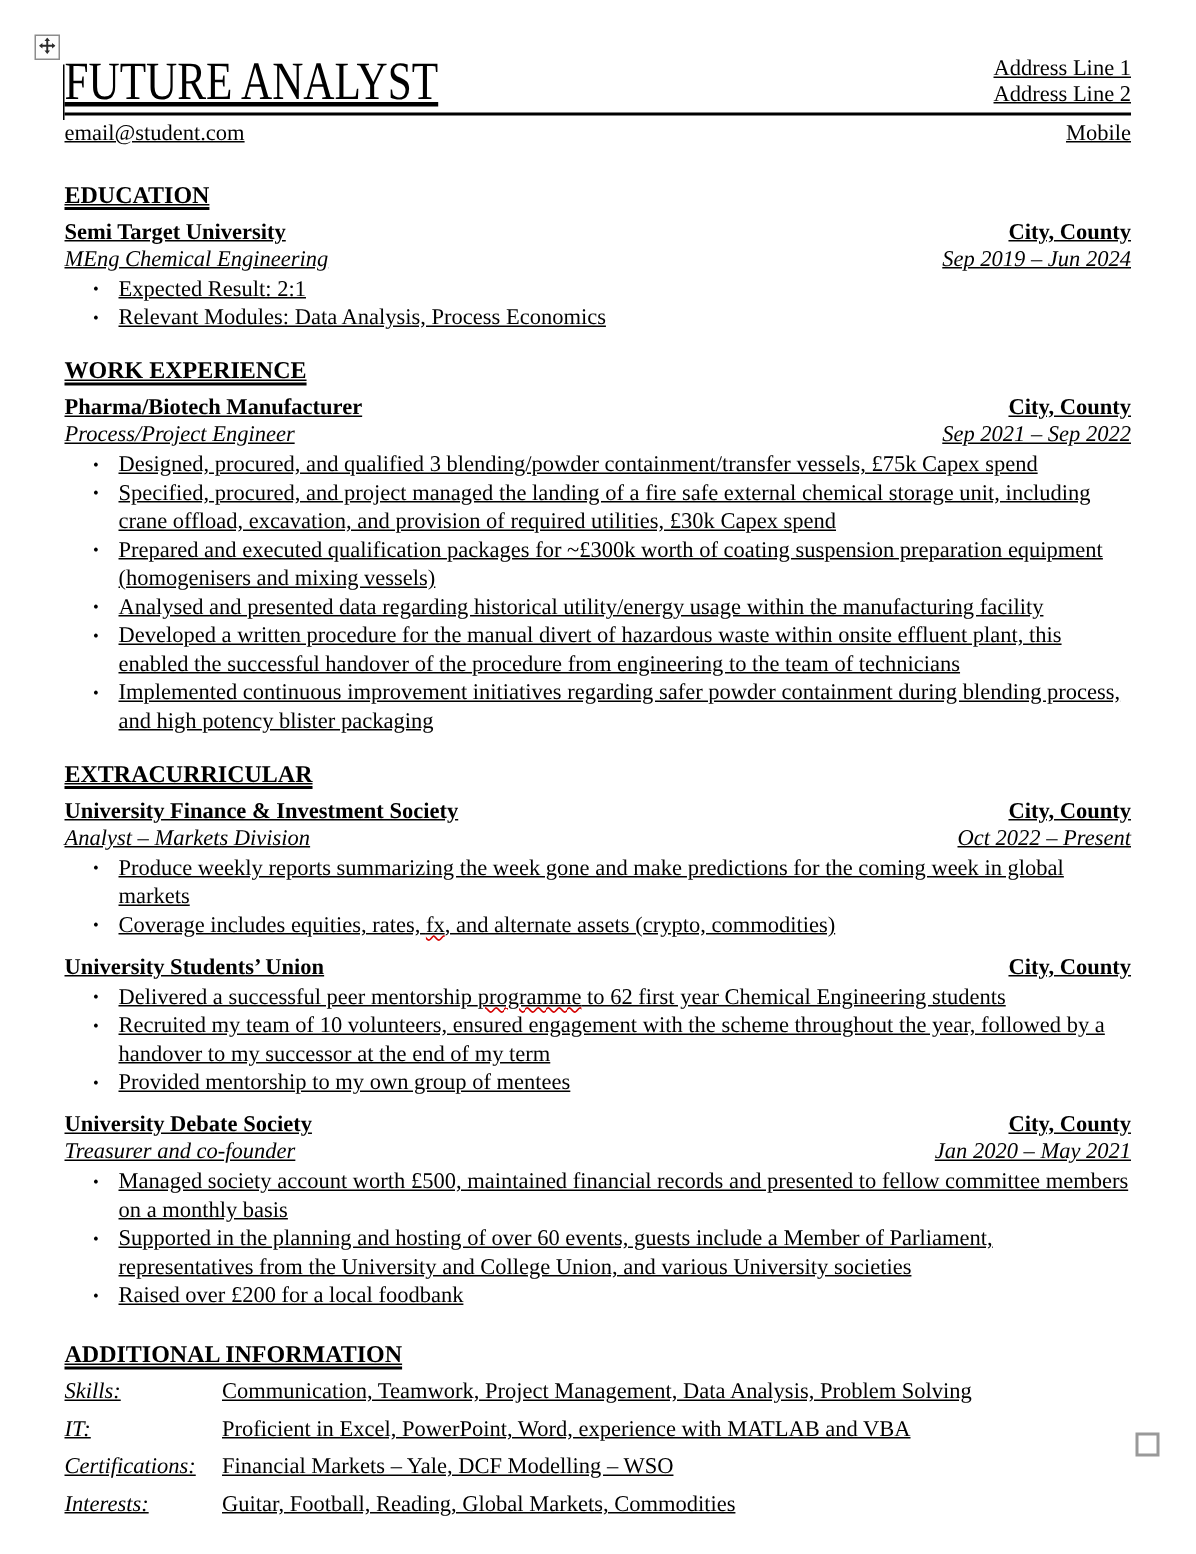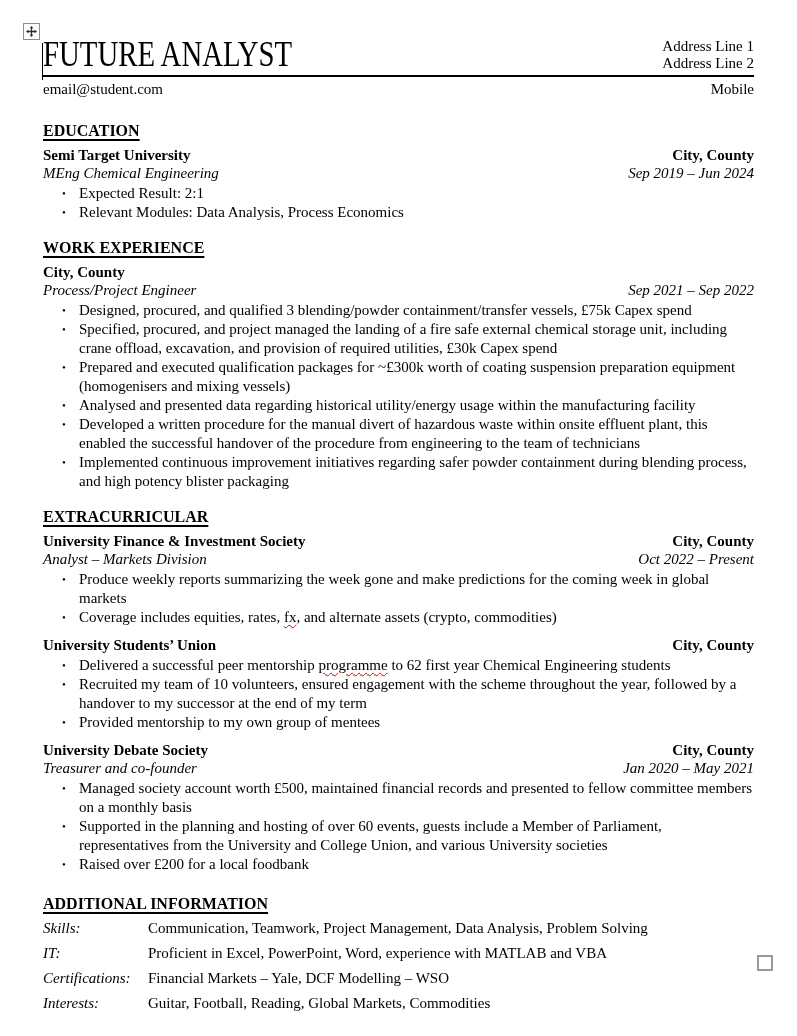--- a/index.html
+++ b/index.html
@@ -7,7 +7,7 @@
     width:797px; height:1036px; background:#ffffff; color:#000;
     font-family:"Liberation Serif", "DejaVu Serif", serif;
   }
-  .page { position:relative; width:797px; height:1036px; overflow:hidden; background:#fff; }
+  .page { position:relative; width:797px; height:1036px; overflow:hidden; background:#fff;text-decoration:underline; }
   .doc { padding:0 43px; }
 
   

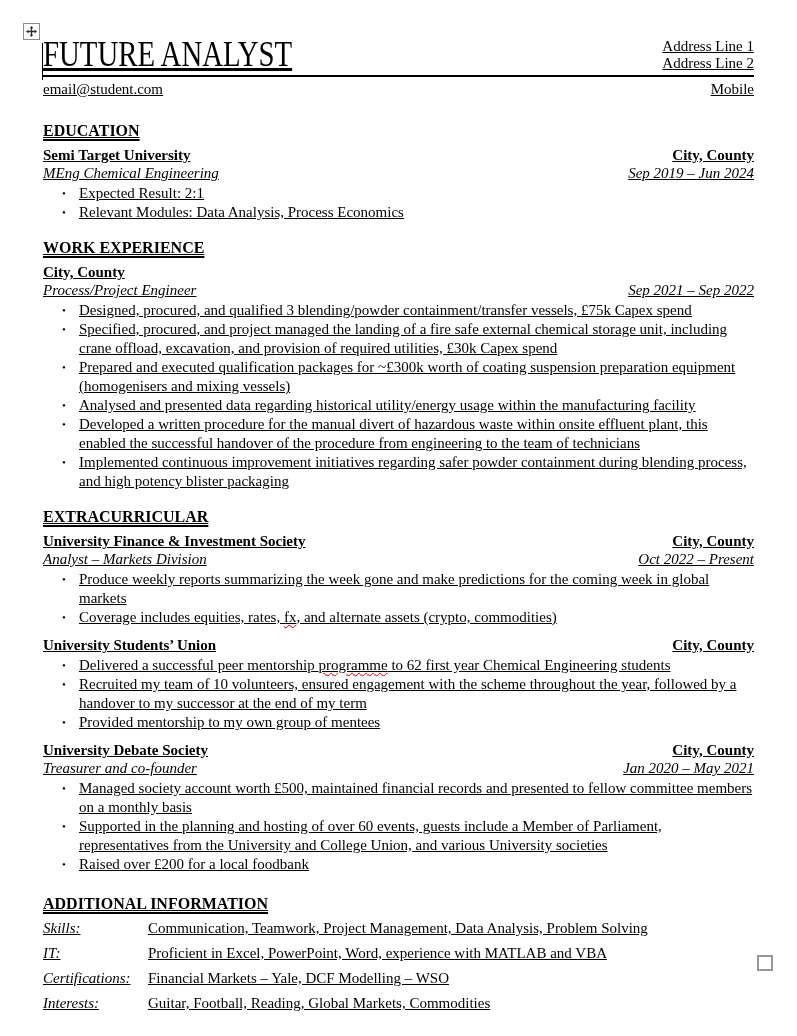--- a/index.html
+++ b/index.html
@@ -115,6 +115,7 @@
       <h2 class="sec-heading">WORK EXPERIENCE</h2>
       <div class="entry">
         <div class="row bold">
+          <span class="left">Pharma/Biotech Manufacturer</span>
           <span class="right">City, County</span>
         </div>
         <div class="row italic">

